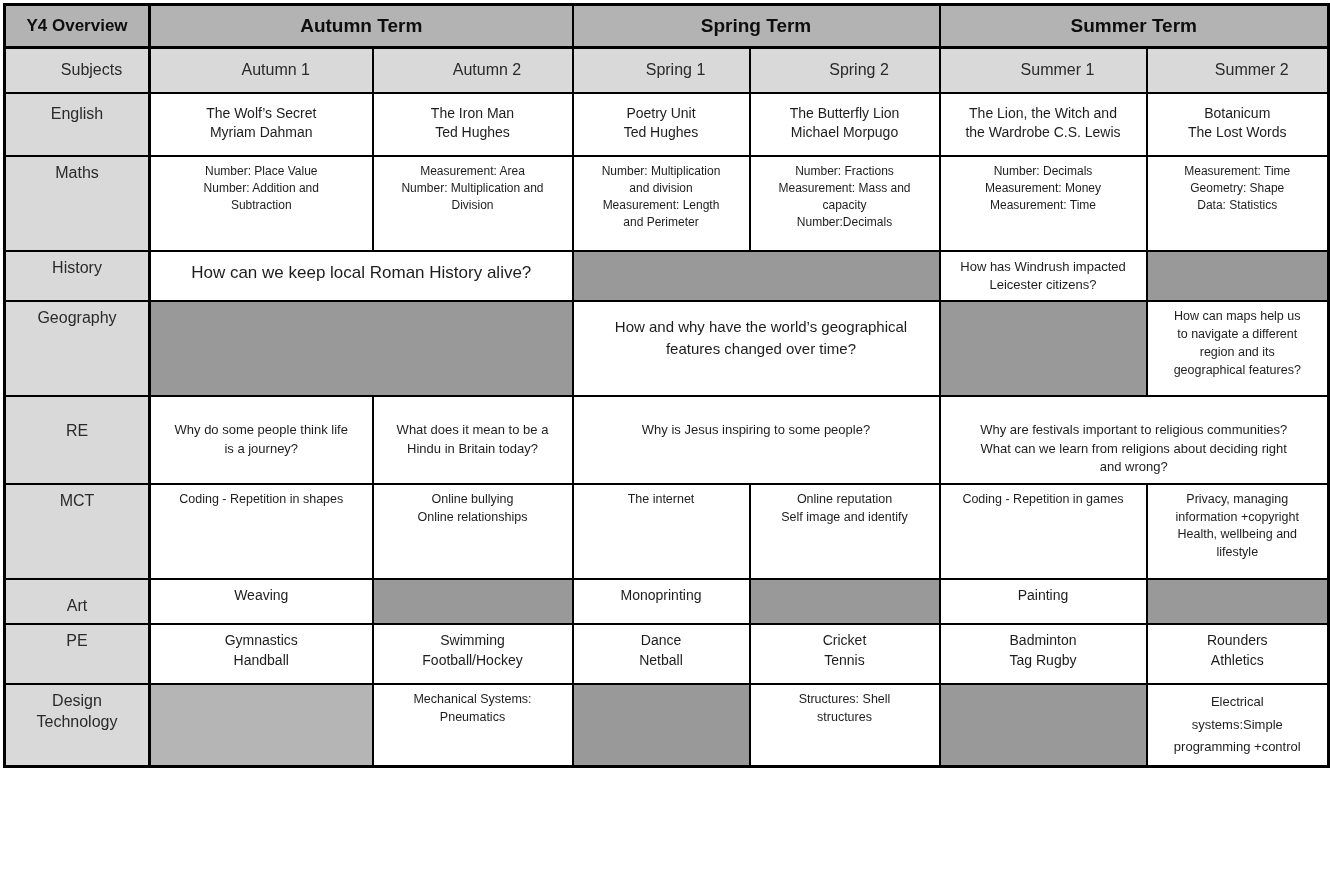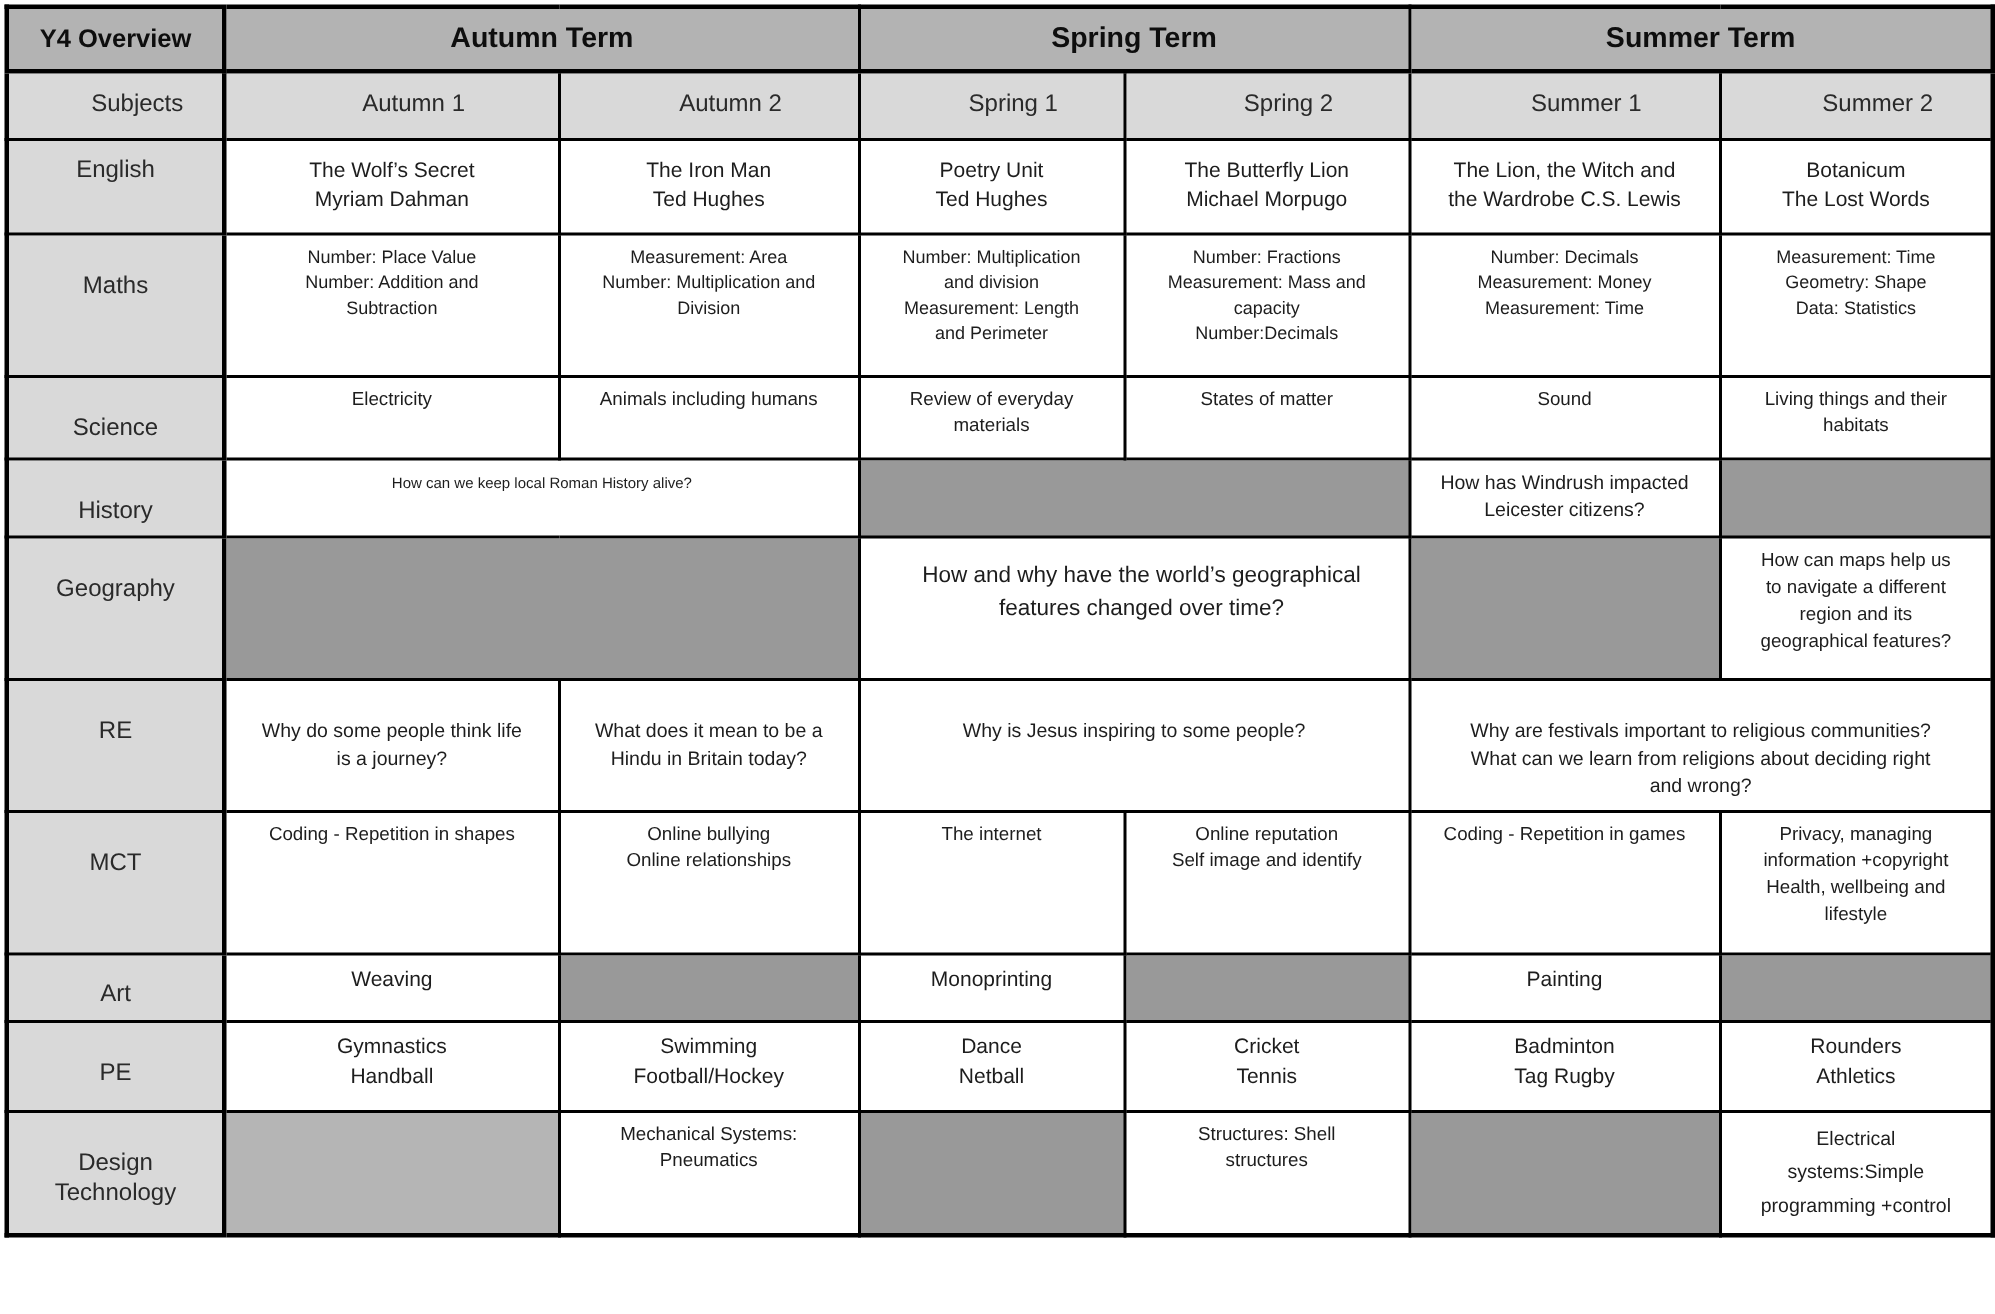--- a/index.html
+++ b/index.html
@@ -55,7 +55,7 @@
     background: var(--subject-bg, #d9d9d9);
     font-size: 16px;
     color: #2a2a2a;
-    padding-top: 24px;
+    padding-top: 6px;
     line-height: 1.3;
   }
   td.blocked { background: var(--blocked-bg, #999999); }

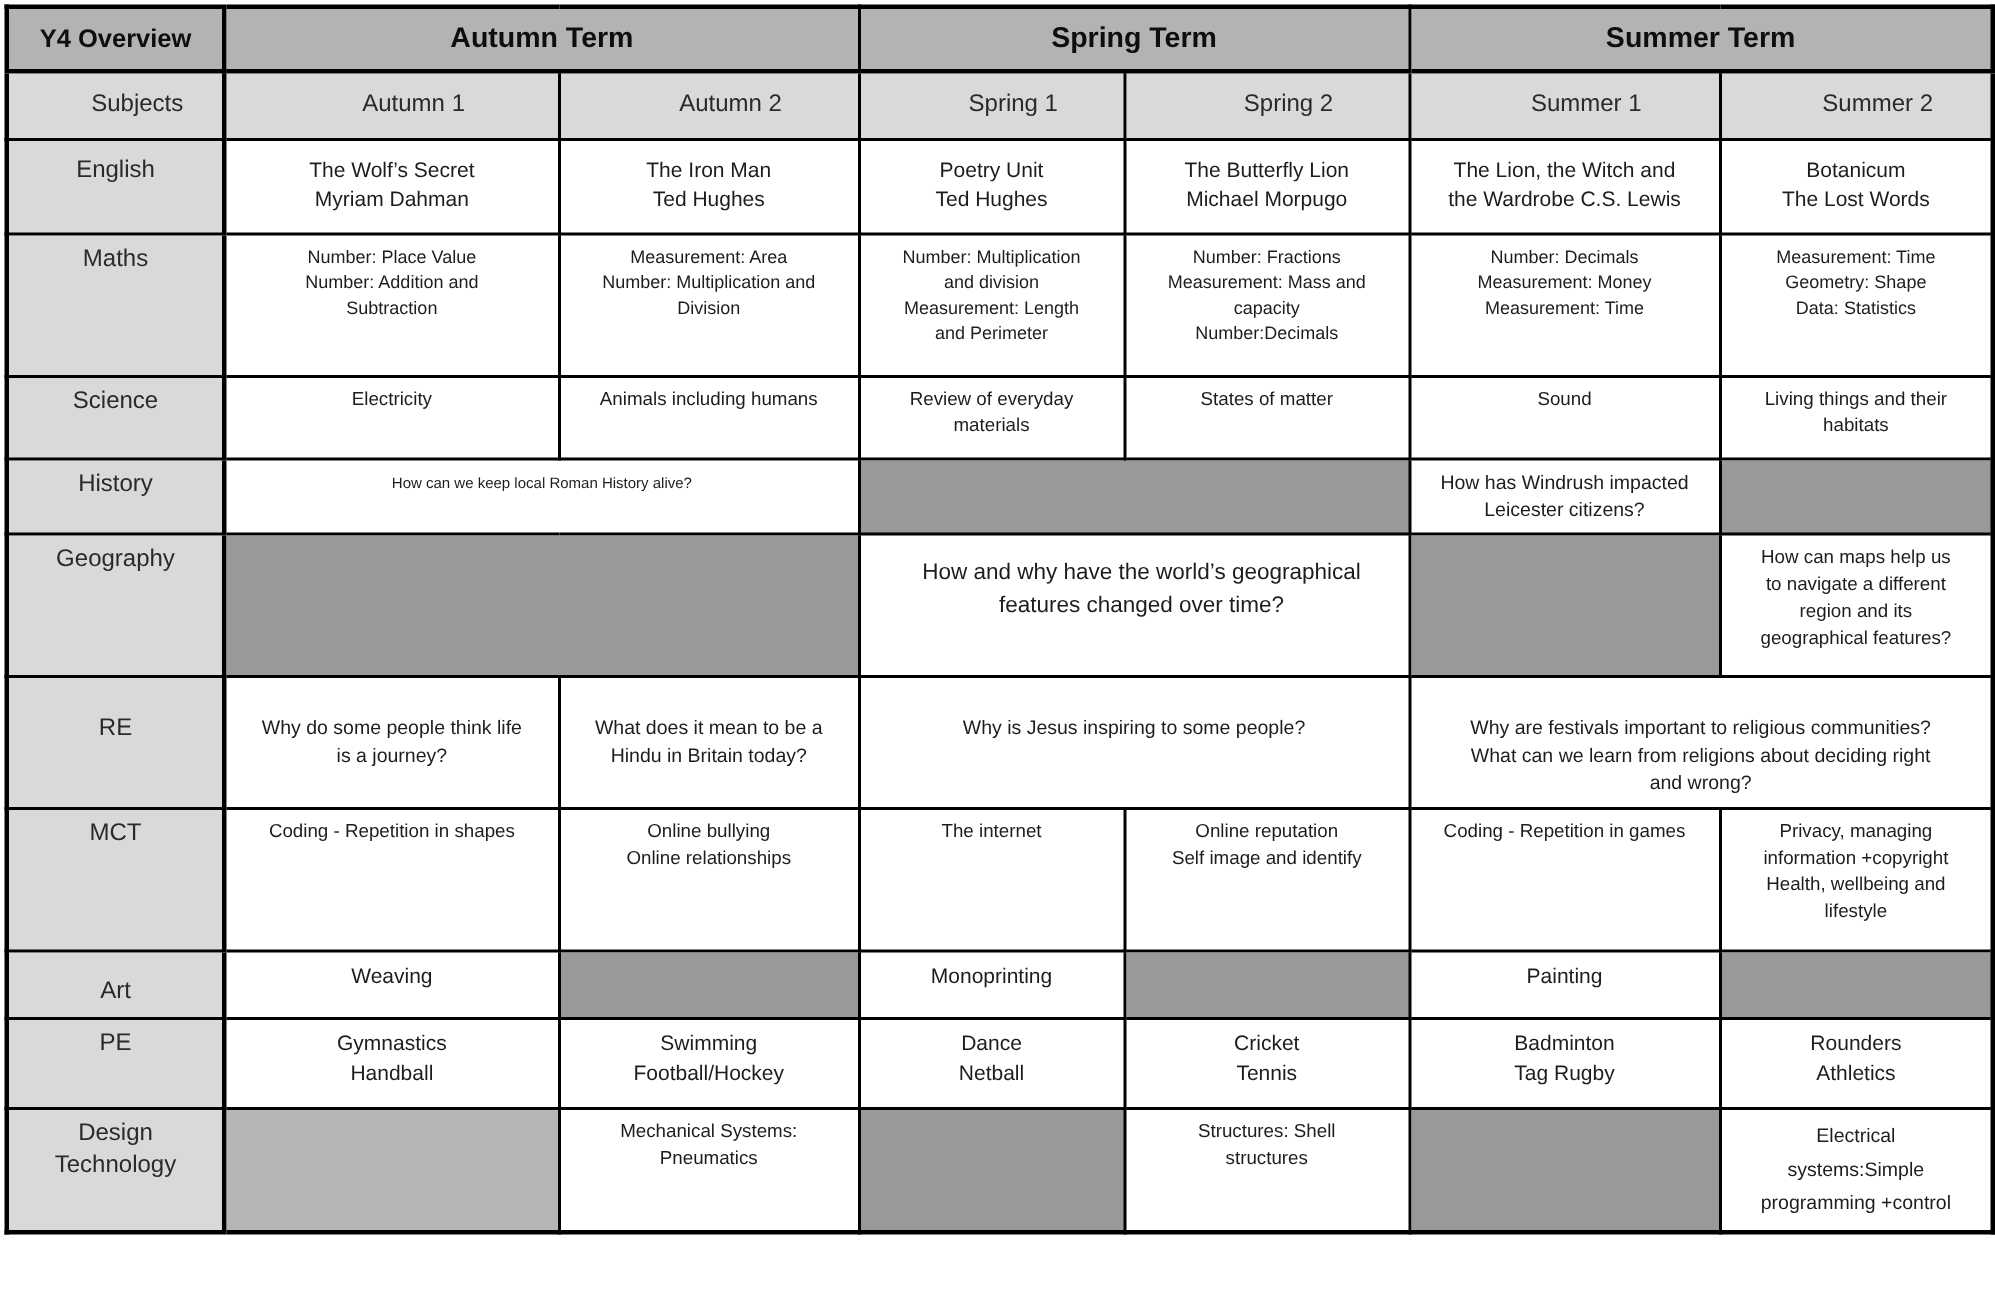--- a/index.html
+++ b/index.html
@@ -149,17 +149,6 @@
 Geometry: Shape
 Data: Statistics</td>
         </tr>
-        <tr class="row-science">
-          <td class="subject-label">Science</td>
-          <td>Electricity</td>
-          <td>Animals including humans</td>
-          <td>Review of everyday
-materials</td>
-          <td>States of matter</td>
-          <td>Sound</td>
-          <td>Living things and their
-habitats</td>
-        </tr>
         <tr class="row-history">
           <td class="subject-label">History</td>
           <td colspan="2">How can we keep local Roman History alive?</td>

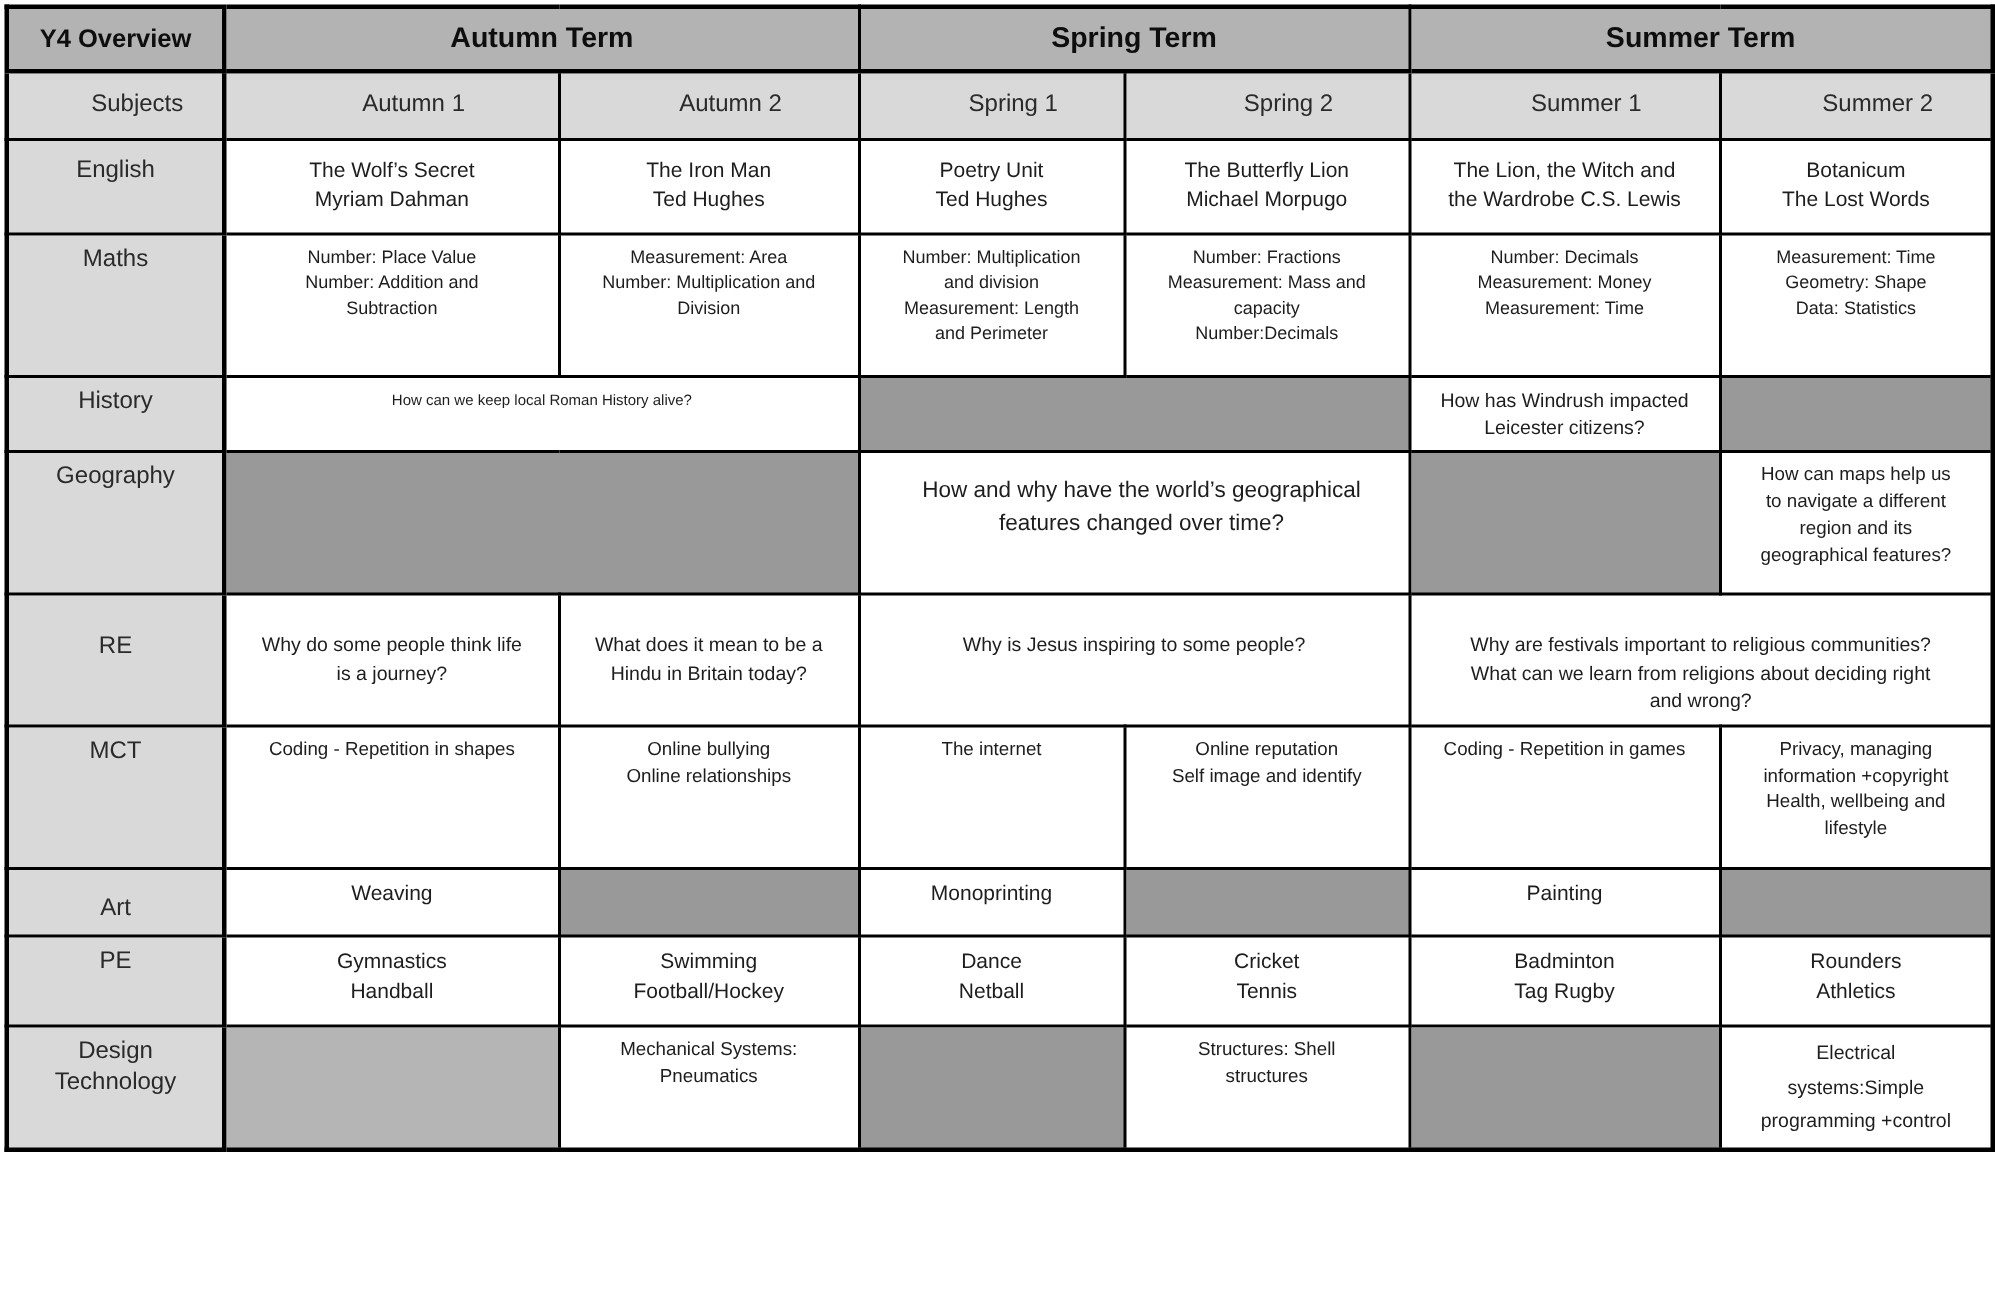--- a/index.html
+++ b/index.html
@@ -66,7 +66,7 @@
   tr.row-maths { height: 95px; font-size: 12px; }
   tr.row-science { height: 55px; font-size: 12.5px; }
   tr.row-history { height: 42px; font-size: 13px; }
-  tr.row-history td[colspan="2"] { font-size: 10px; padding-top: 9px; }
+  tr.row-history td[colspan="2"] { font-size: 17px; padding-top: 9px; }
   tr.row-geography { height: 95px; font-size: 12.5px; }
   tr.row-geography td[colspan="2"] { font-size: 15px; padding-top: 14px; padding-left: 18px; }
   tr.row-re { height: 75px; font-size: 13px; }

